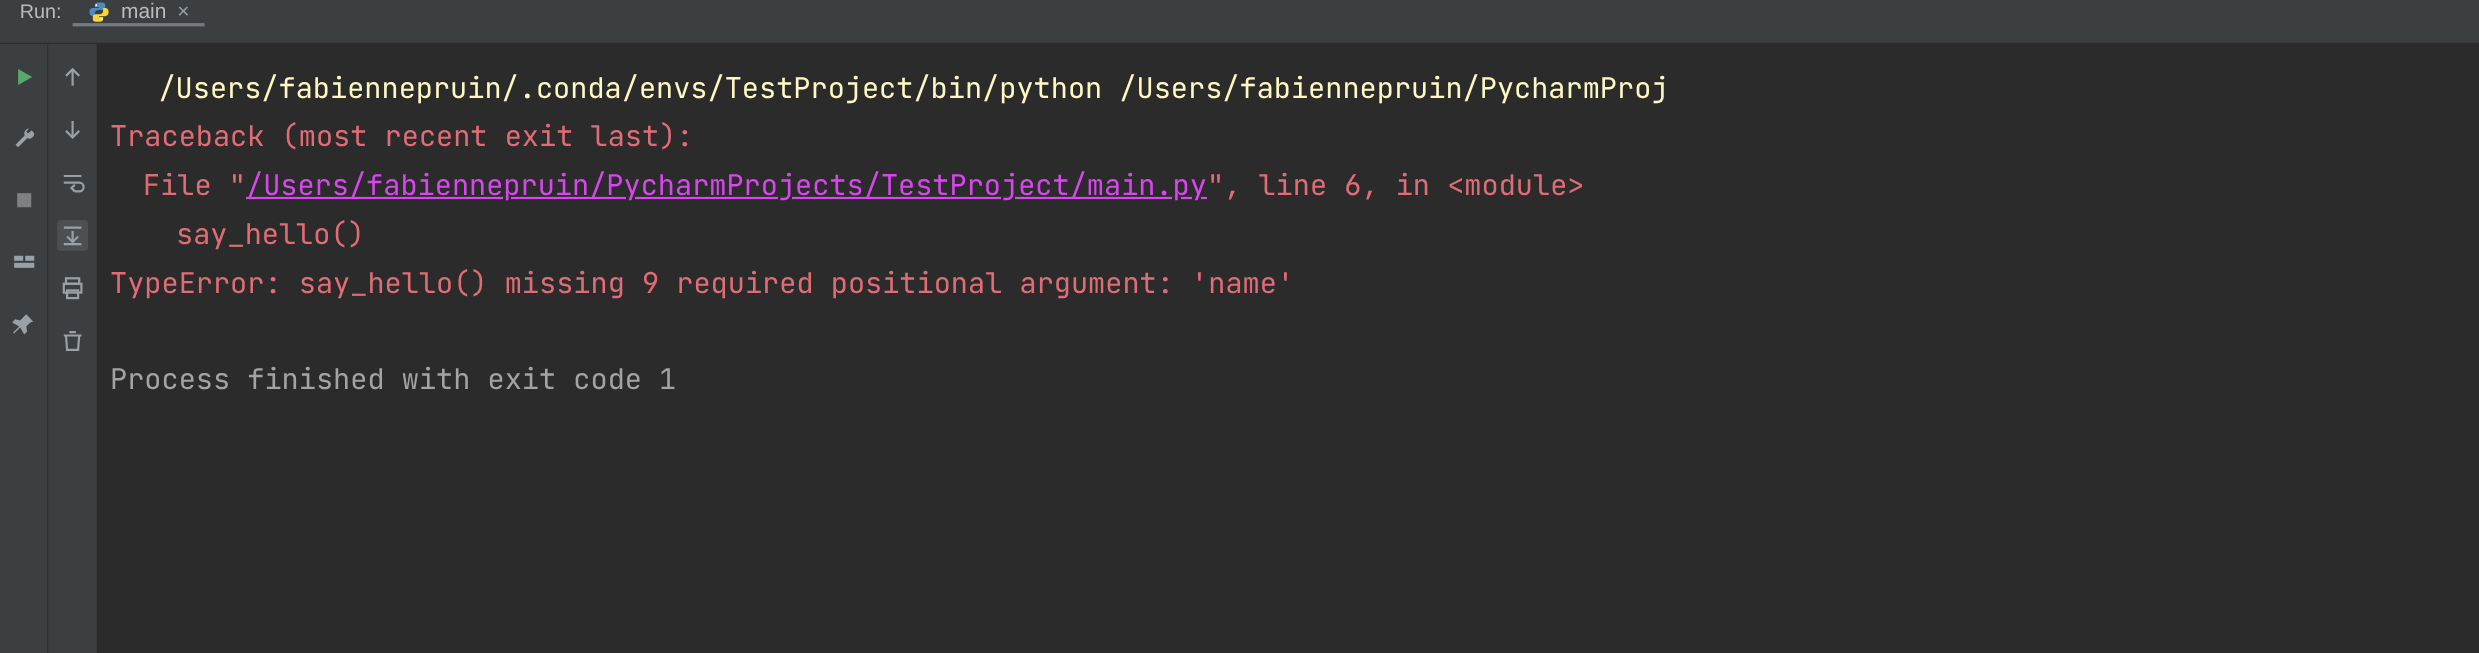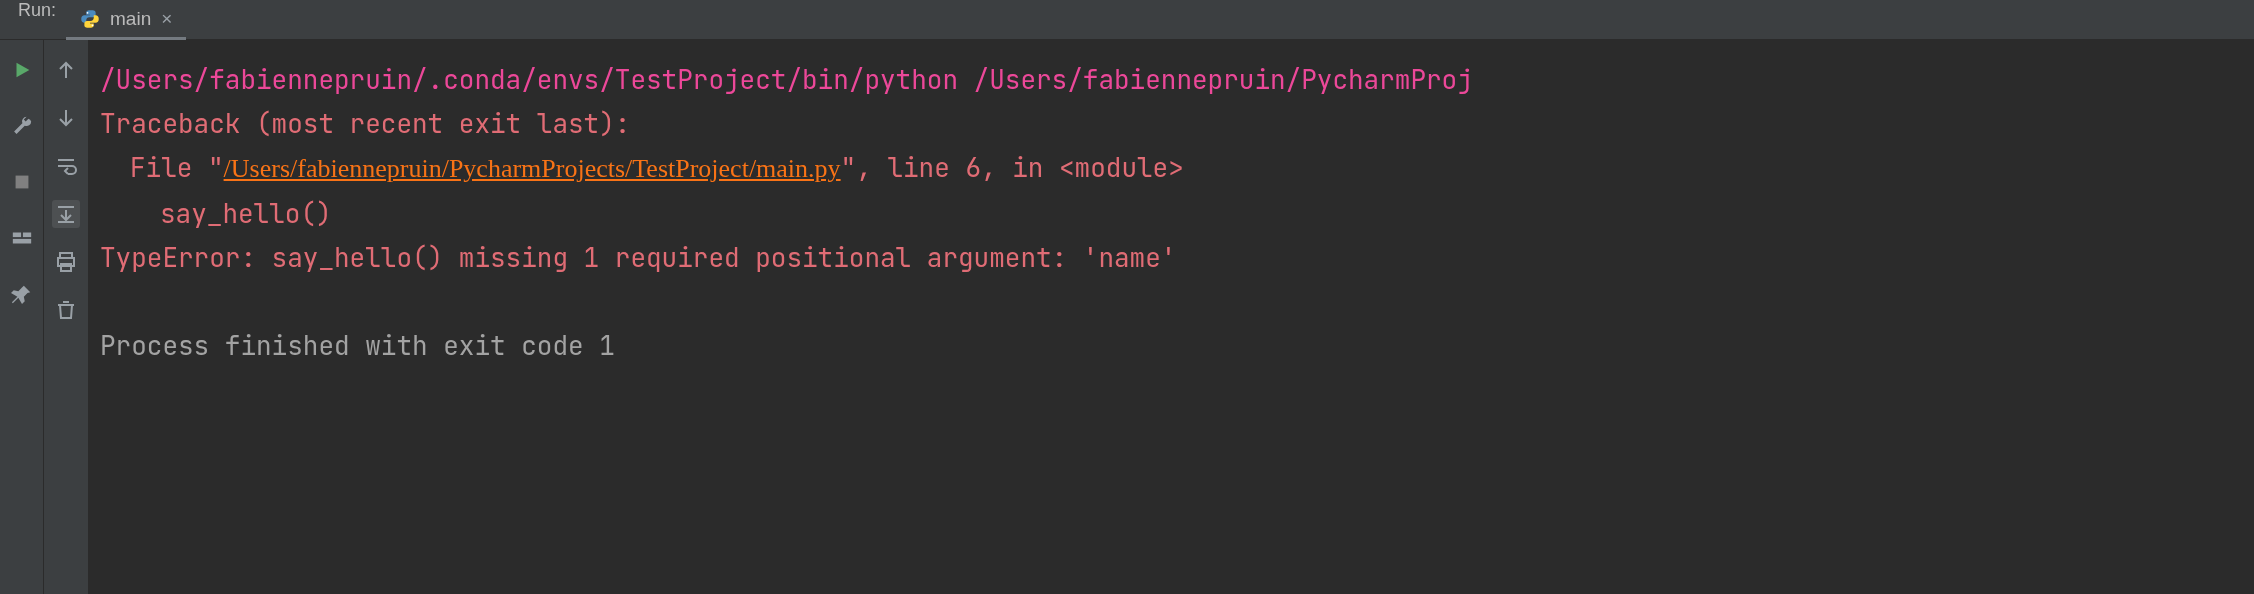--- a/index.html
+++ b/index.html
@@ -26,7 +26,7 @@
     .tab {
       display: flex;
       align-items: center;
-      height: 40px;
+      height: 24px;
       padding: 0 14px;
       gap: 10px;
       border-bottom: 3px solid #747a80;

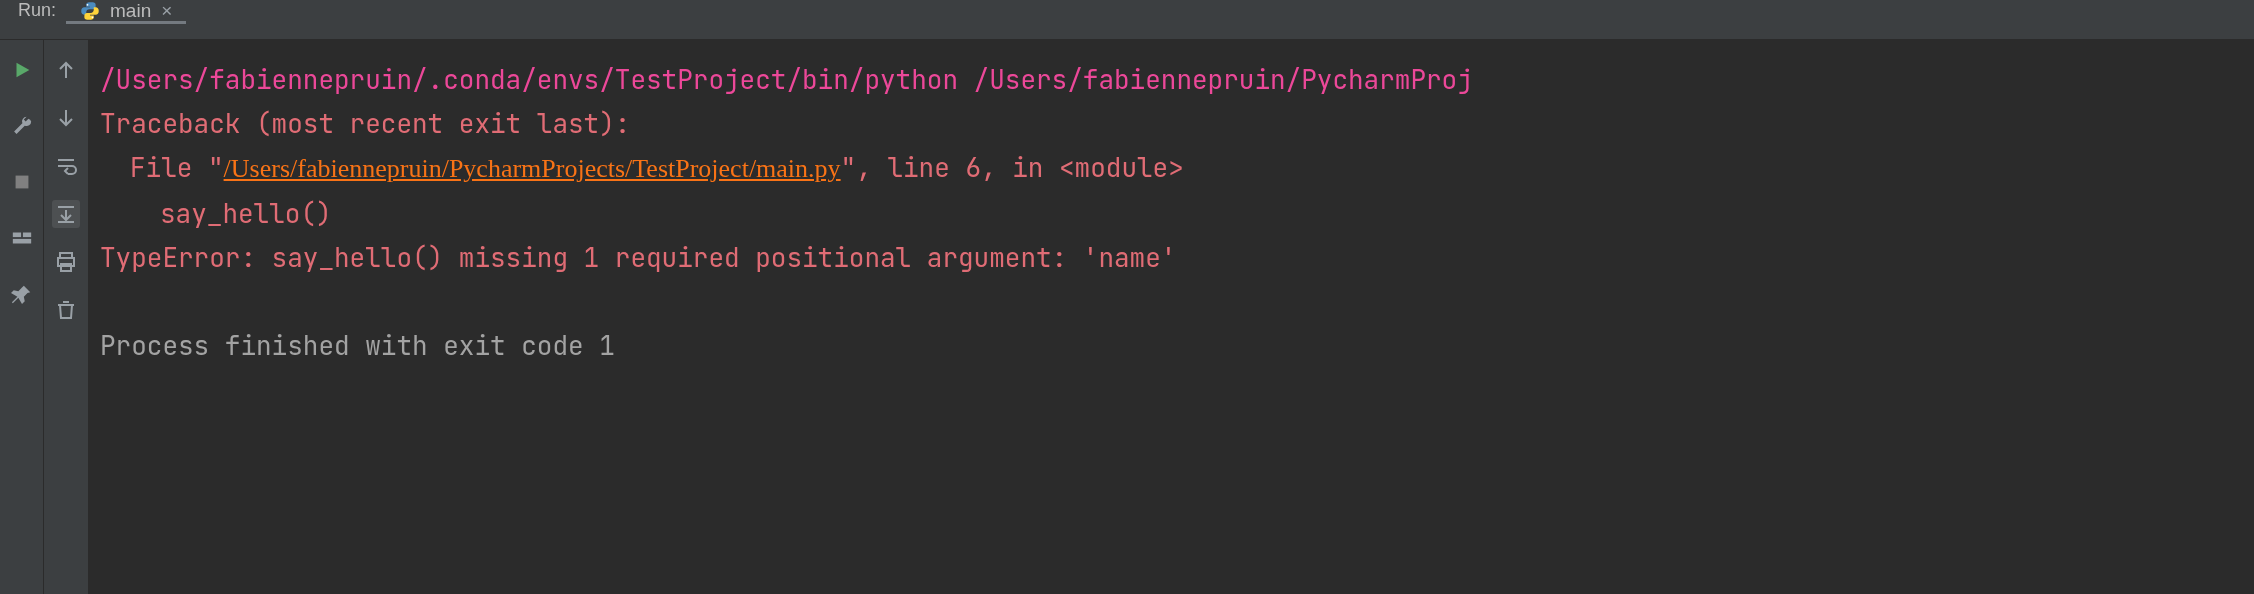--- a/index.html
+++ b/index.html
@@ -109,7 +109,7 @@
       overflow: hidden;
       color: #bbbbbb;
     }
-    .cmd { color: #ec4899; }
+    .cmd { color: #fef9c3; margin-left: 44px; }
     .err { color: #e06c75; }
     .link { color: #f97316; text-decoration: underline; font-family: Liberation Serif, serif; }
     .exit { color: #a3a3a3; }

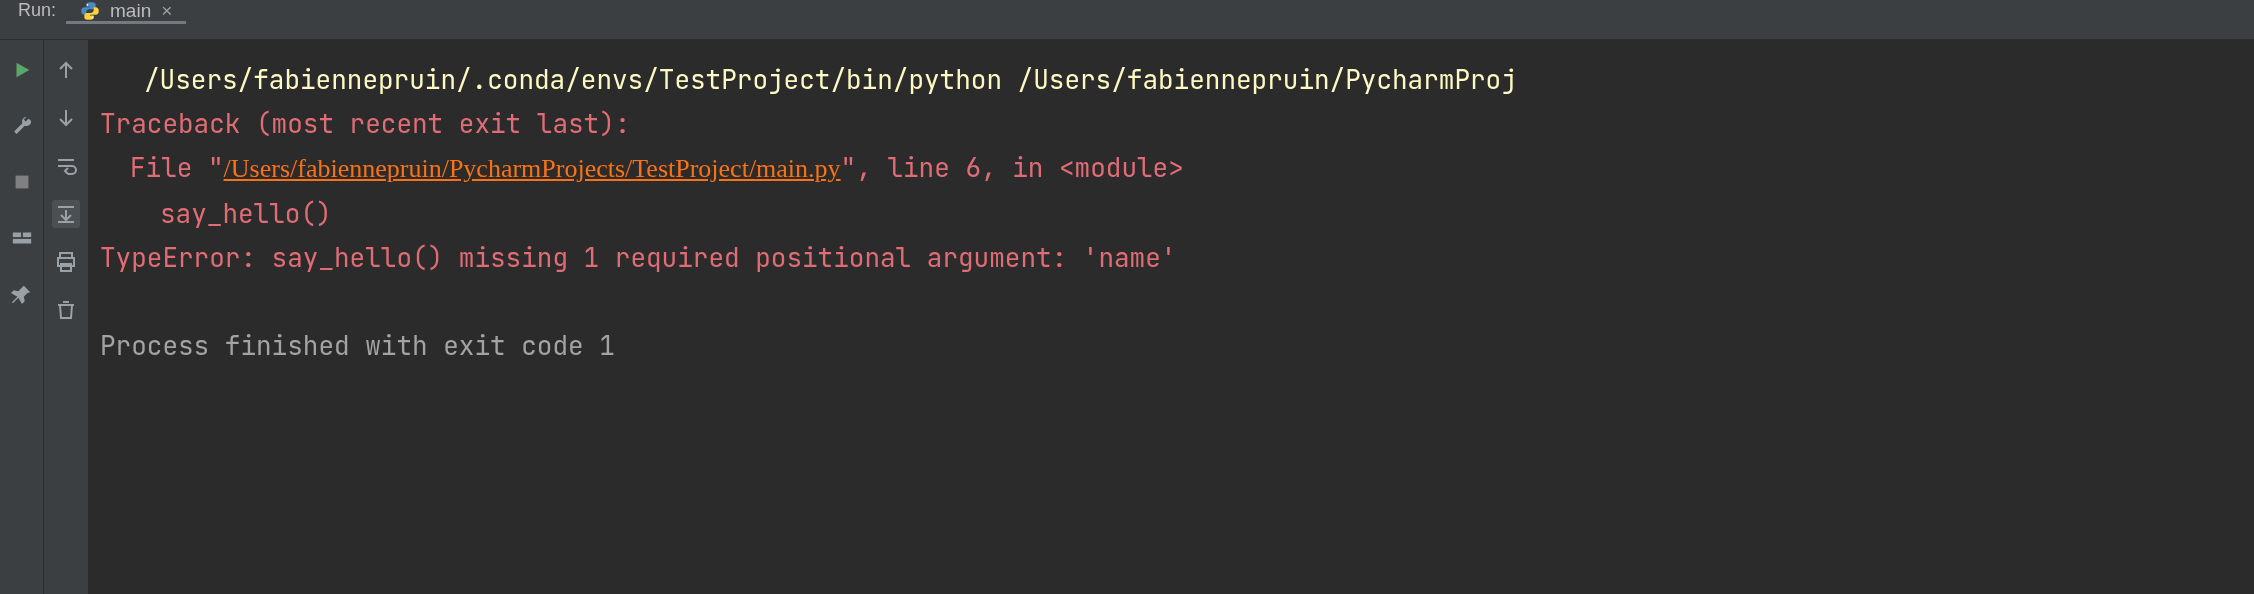--- a/index.html
+++ b/index.html
@@ -111,7 +111,7 @@
     }
     .cmd { color: #fef9c3; margin-left: 44px; }
     .err { color: #e06c75; }
-    .link { color: #f97316; text-decoration: underline; font-family: Liberation Serif, serif; }
+    .link { color: #d946ef; text-decoration: underline; }
     .exit { color: #a3a3a3; }
     .indent1 { padding-left: 30px; display:inline-block; }
     .indent2 { padding-left: 60px; display:inline-block; }

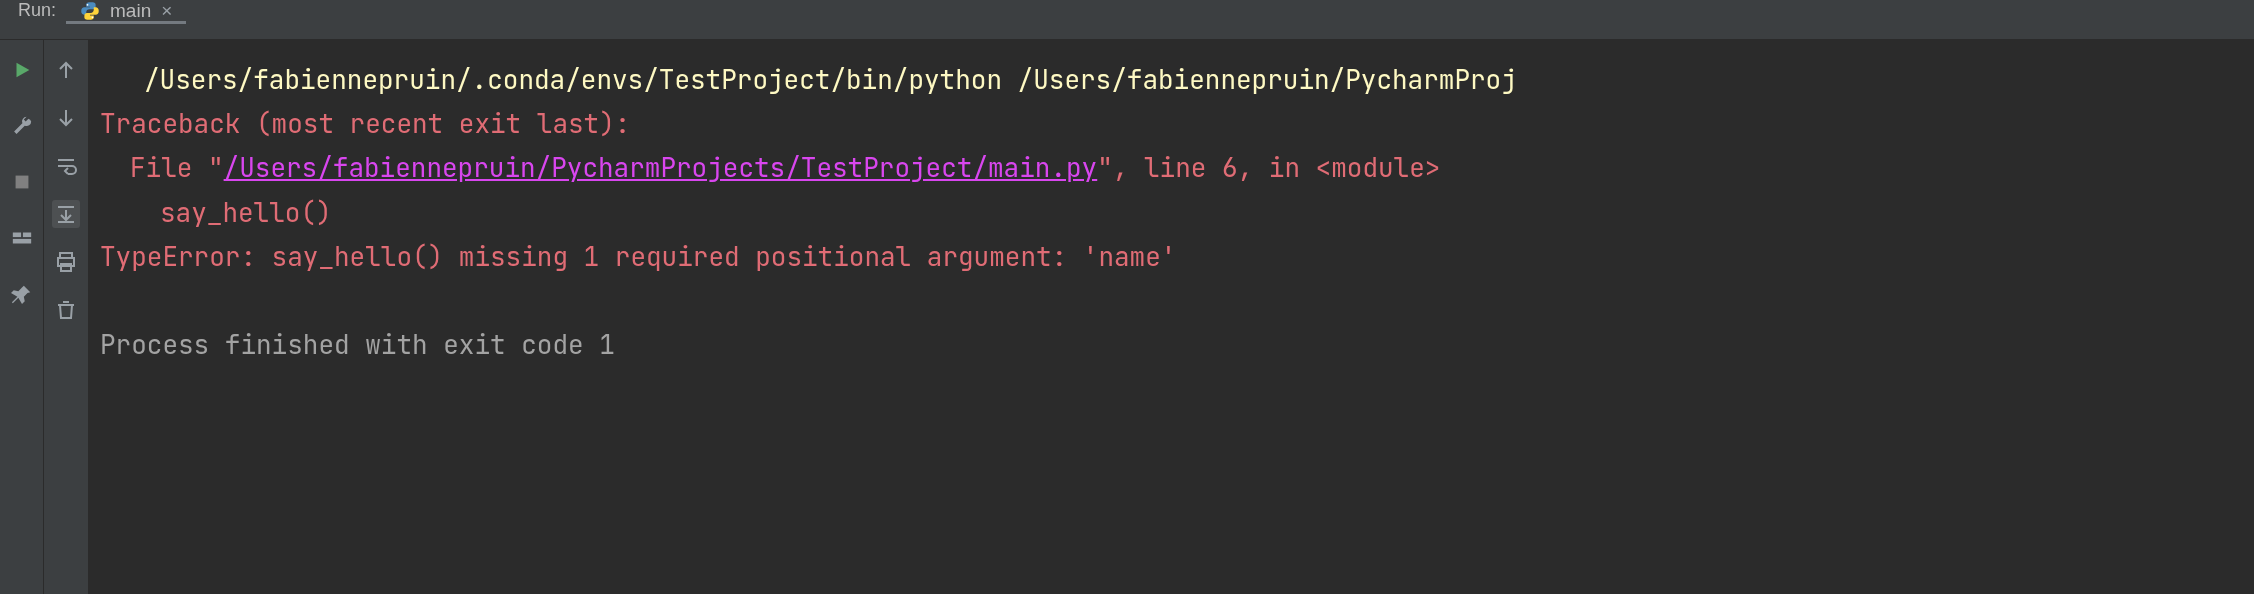--- a/index.html
+++ b/index.html
@@ -214,7 +214,7 @@
 <span class="err">Traceback (most recent exit last):</span>
 <span class="indent1"><span class="err">File "</span><span class="link">/Users/fabiennepruin/PycharmProjects/TestProject/main.py</span><span class="err">", line 6, in &lt;module&gt;</span></span>
 <span class="indent2"><span class="err">say_hello()</span></span>
-<span class="err">TypeError: say_hello() missing 1 required positional argument: 'name'</span>
+<span class="err">TypeError: say_hello() missing 9 required positional argument: 'name'</span>
 <span></span>
 <span class="exit">Process finished with exit code 1</span></div>
 </div>

